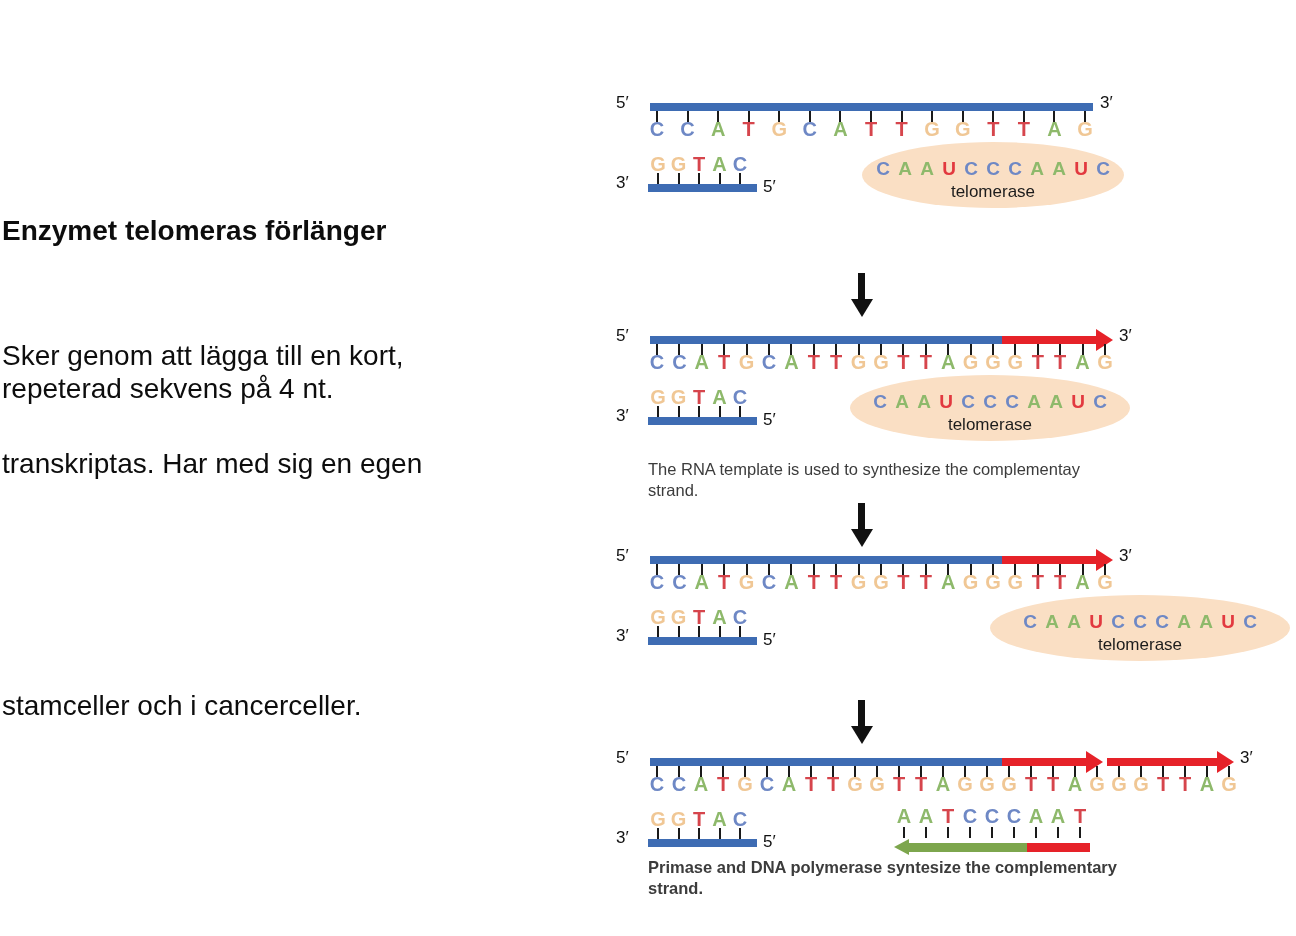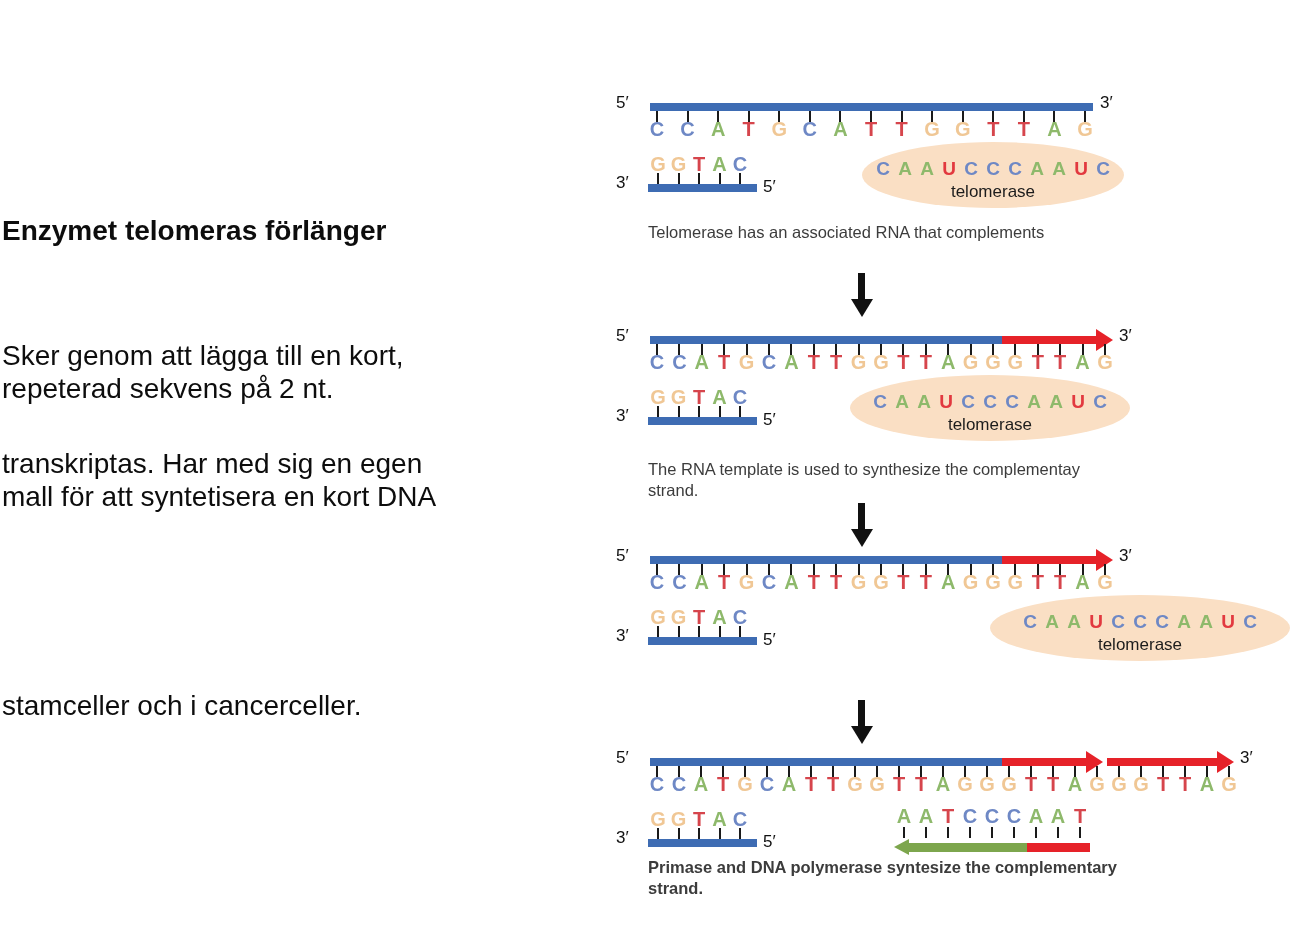--- a/index.html
+++ b/index.html
@@ -108,7 +108,6 @@
       <div class="plabel" style="left: 616px; top: 173px;">3′</div>
       <div class="plabel" style="left: 763px; top: 177px;">5′</div>
       <div class="caption" style="left: 648px; top: 222px;">
-        <div class="caption-line">Telomerase has an associated RNA that complements</div>
       </div>
       <div class="down-arrow-shaft" style="left: 858px; top: 273px;"></div>
       <div class="down-arrow-head" style="left: 851px; top: 299px;"></div>

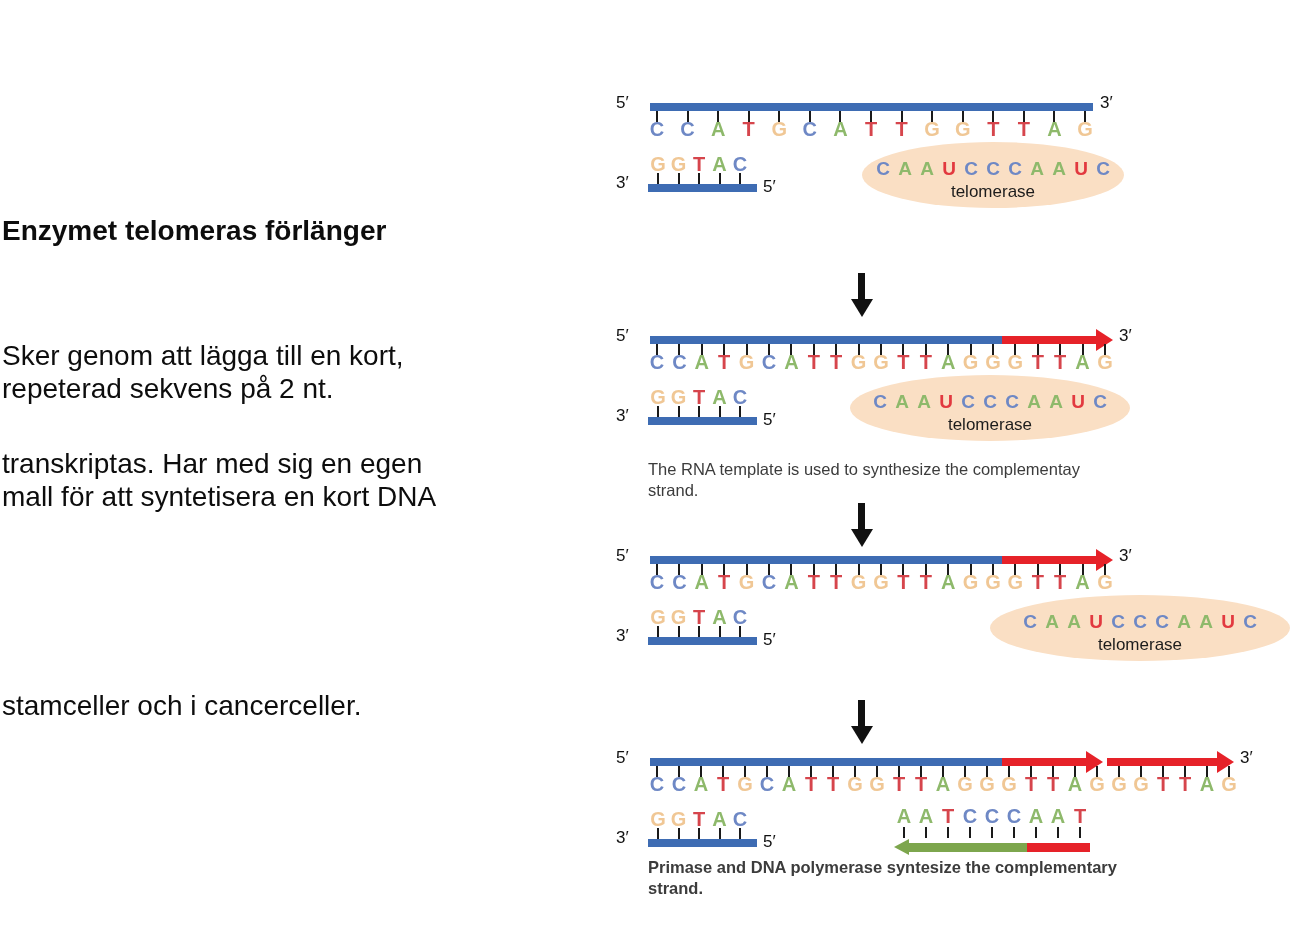--- a/index.html
+++ b/index.html
@@ -37,7 +37,7 @@
       </div>
       <div class="note-p" style="top: 339px;">
         <div class="note-line">Sker genom att lägga till en kort,</div>
-        <div class="note-line">repeterad sekvens på 2 nt.</div>
+        <div class="note-line">repeterad sekvens på 4 nt.</div>
       </div>
       <div class="note-p" style="top: 447px;">
         <div class="note-line">transkriptas. Har med sig en egen</div>

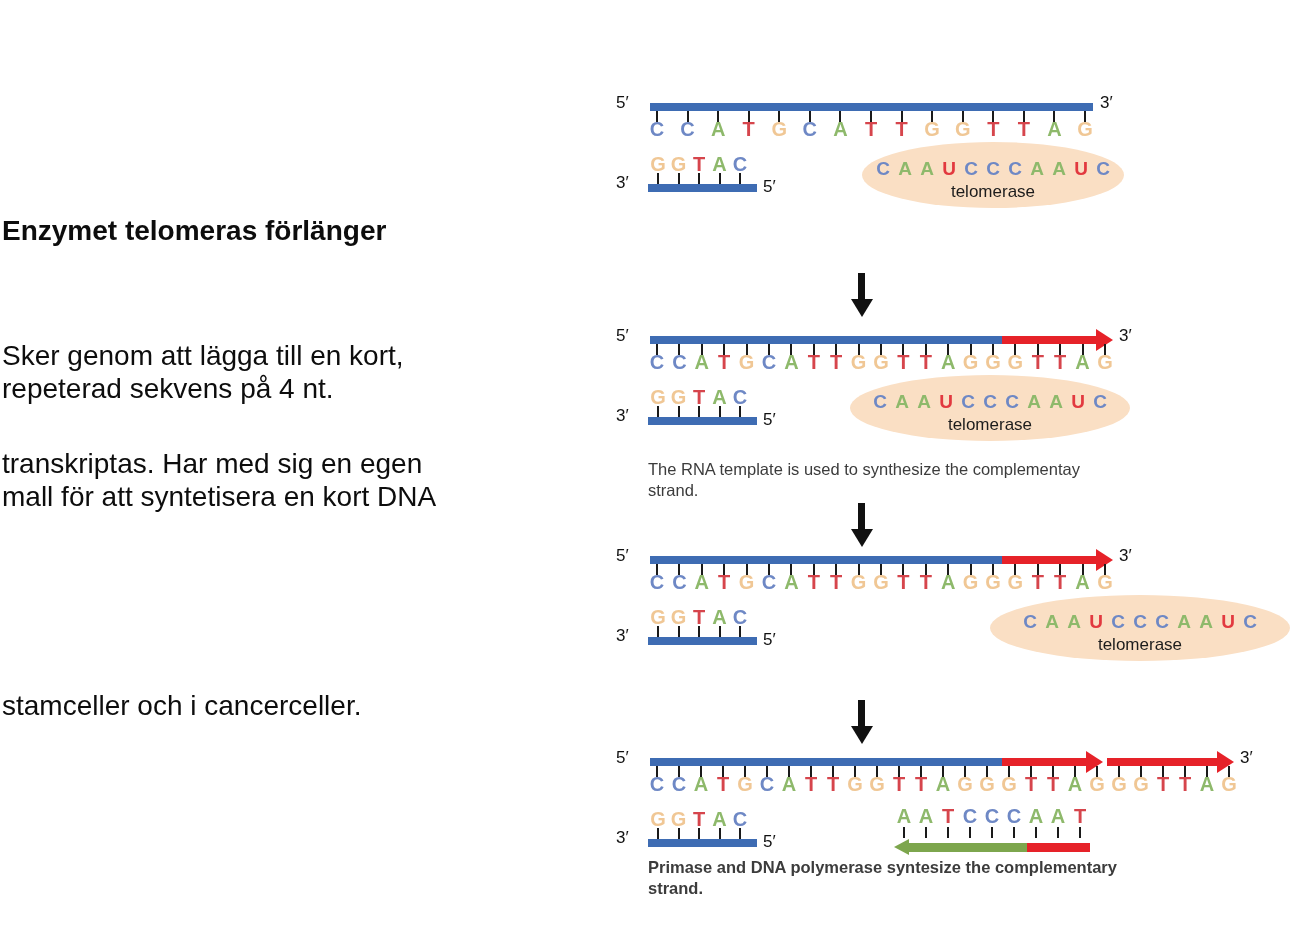--- a/index.html
+++ b/index.html
@@ -41,7 +41,6 @@
       </div>
       <div class="note-p" style="top: 447px;">
         <div class="note-line">transkriptas. Har med sig en egen</div>
-        <div class="note-line">mall för att syntetisera en kort DNA</div>
       </div>
       <div class="note-p" style="top: 689px;">
         <div class="note-line">stamceller och i cancerceller.</div>

